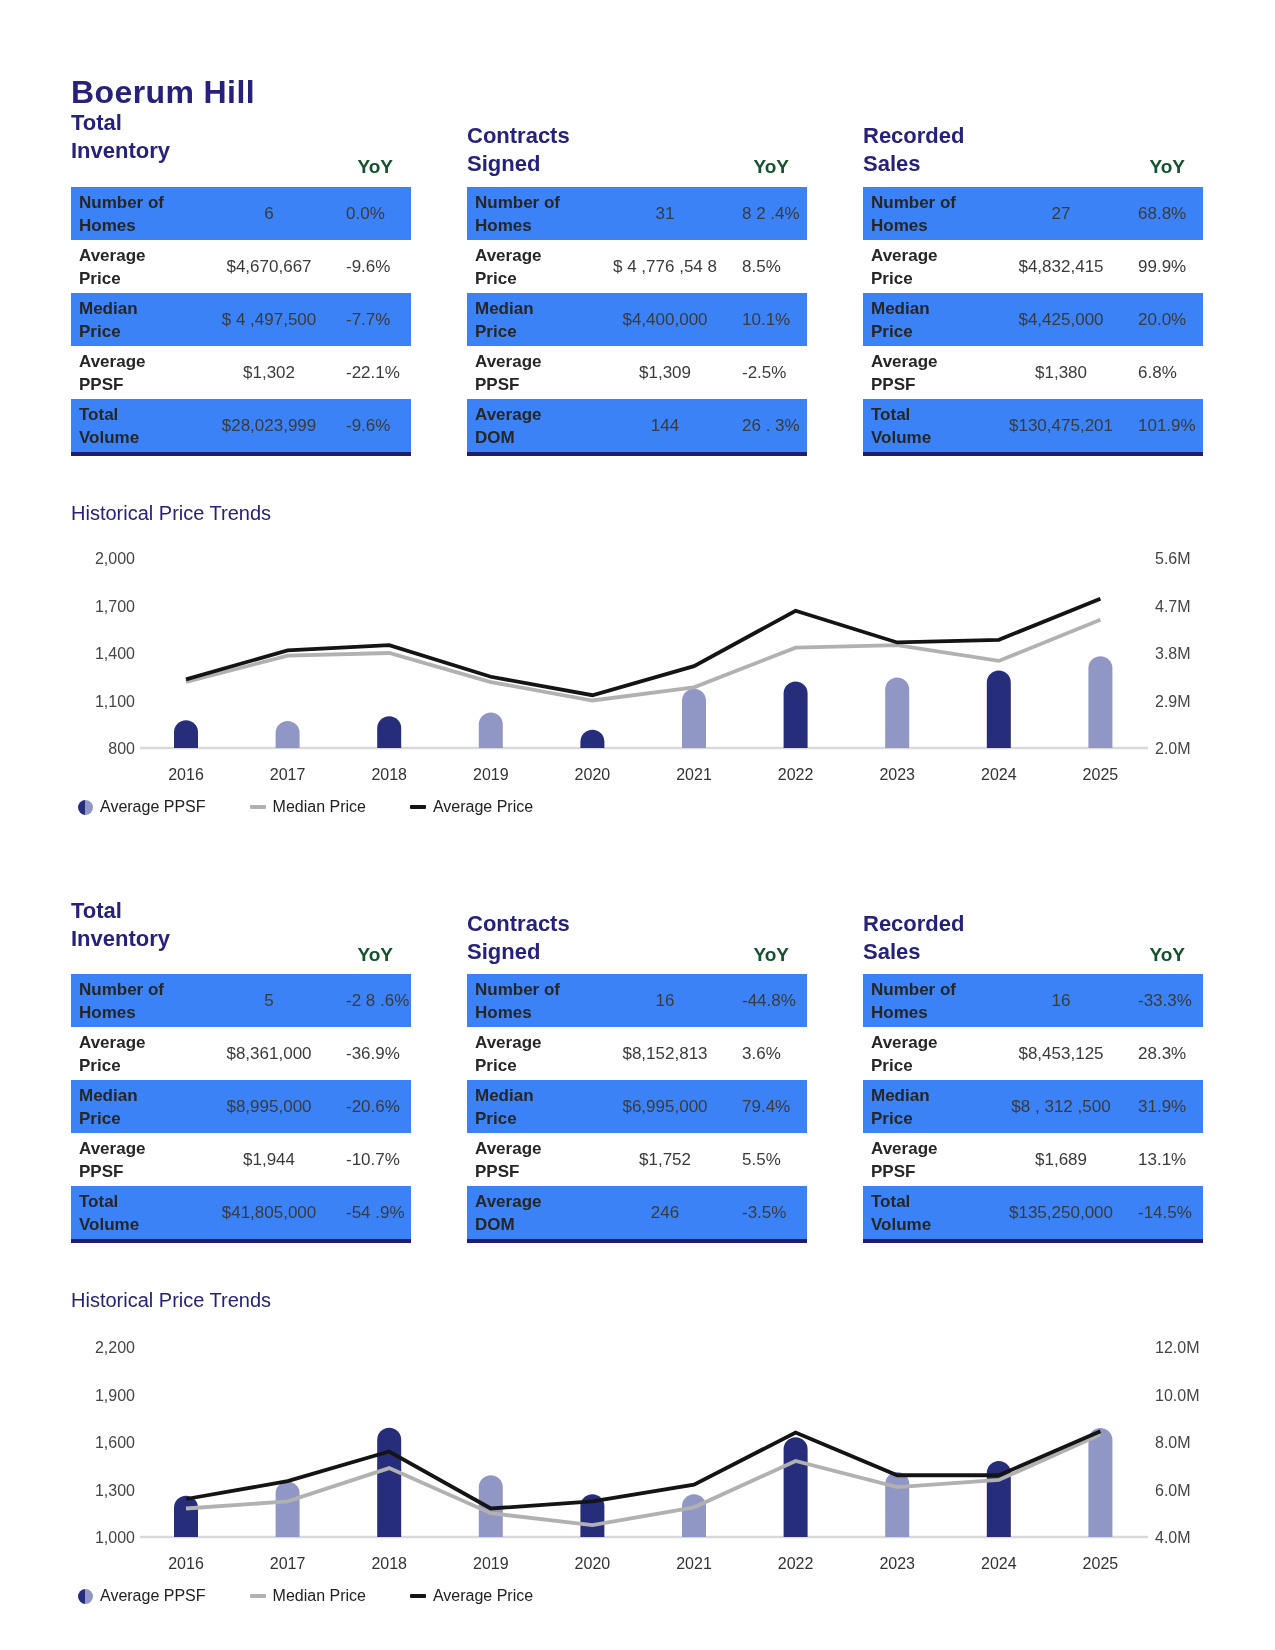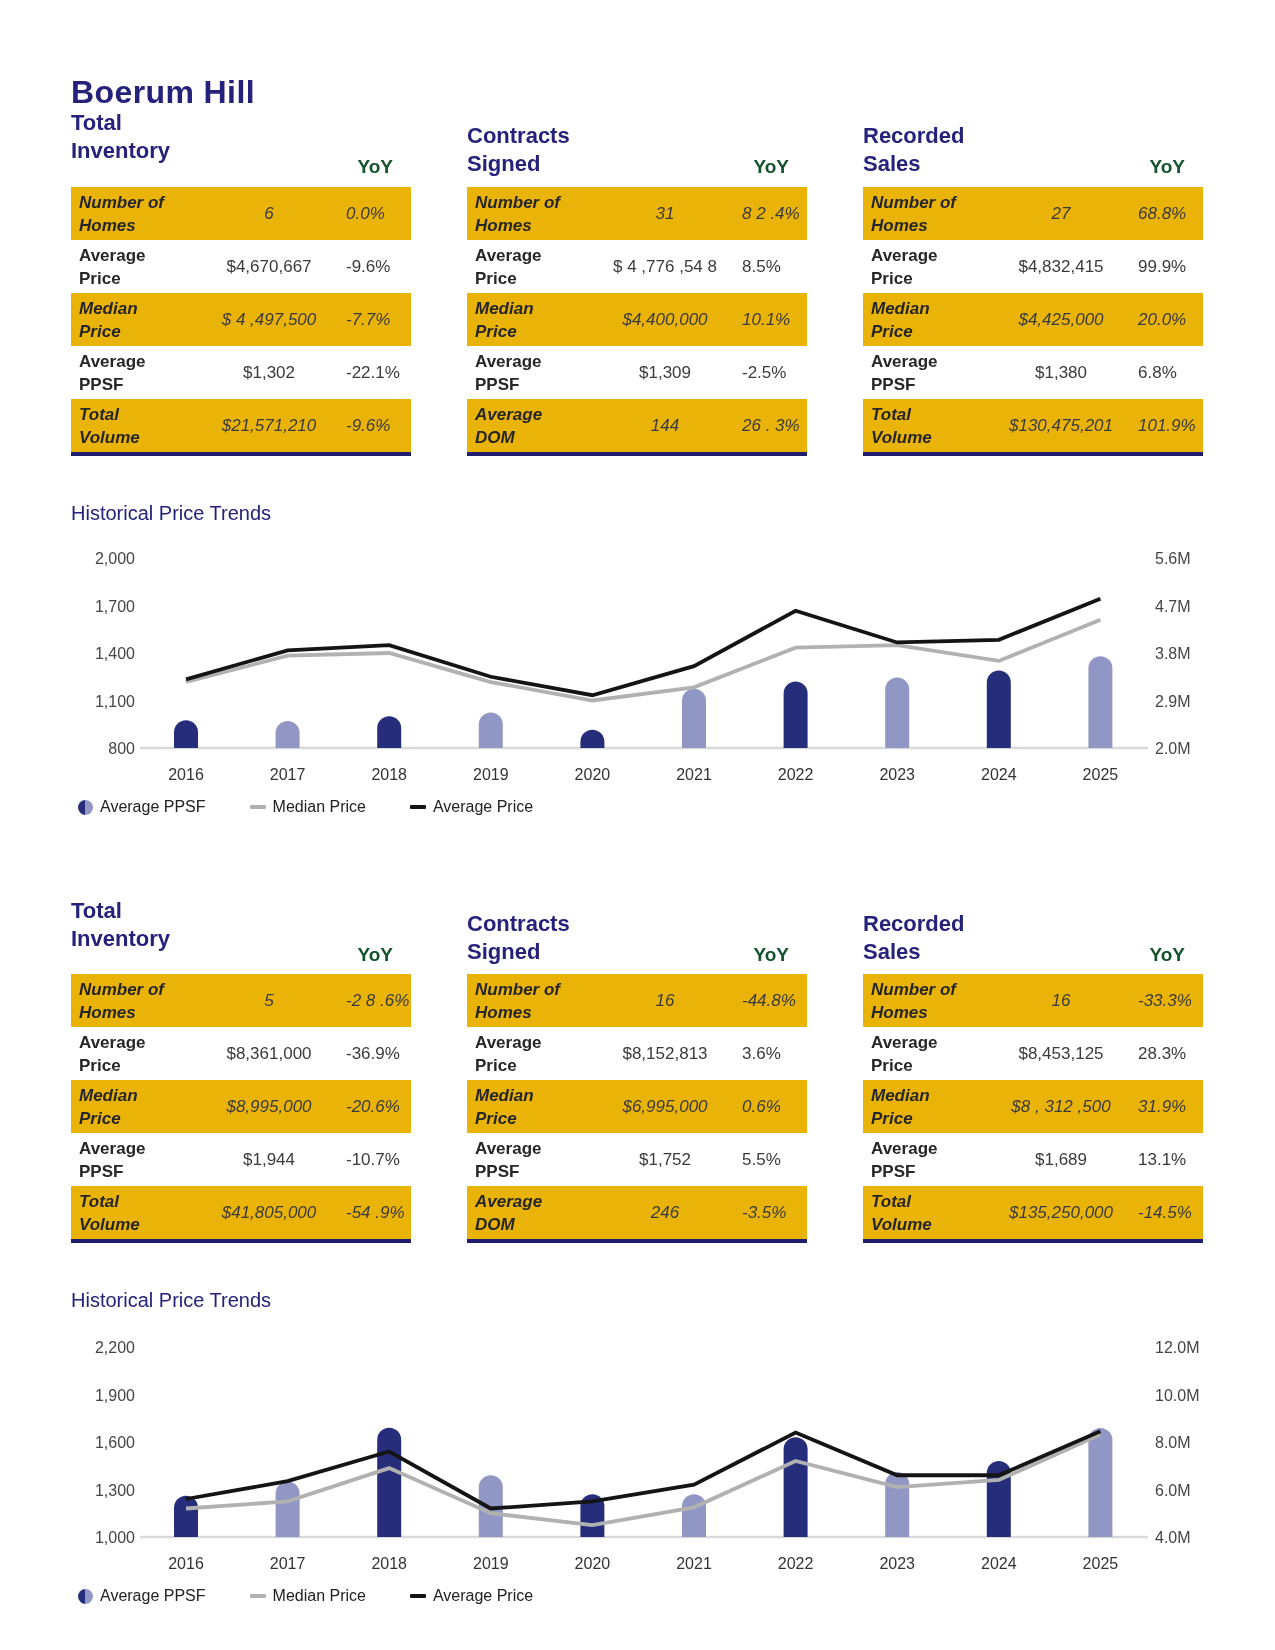--- a/index.html
+++ b/index.html
@@ -15,7 +15,7 @@
 
   .tbl{width:340px;border-bottom:4px solid #1f1d6e;}
   .trow{display:flex;align-items:center;height:53px;}
-  .trow.shade{background:#eab308;font-style:italic;}
+  .trow.shade{background:#3b82f6;}
   .cell{font-size:17px;color:#3b3b3b;}
   .cl{width:125px;padding-left:8px;font-weight:bold;color:#262626;line-height:23px;white-space:pre-line;}
   .cv{width:130px;text-align:center;}

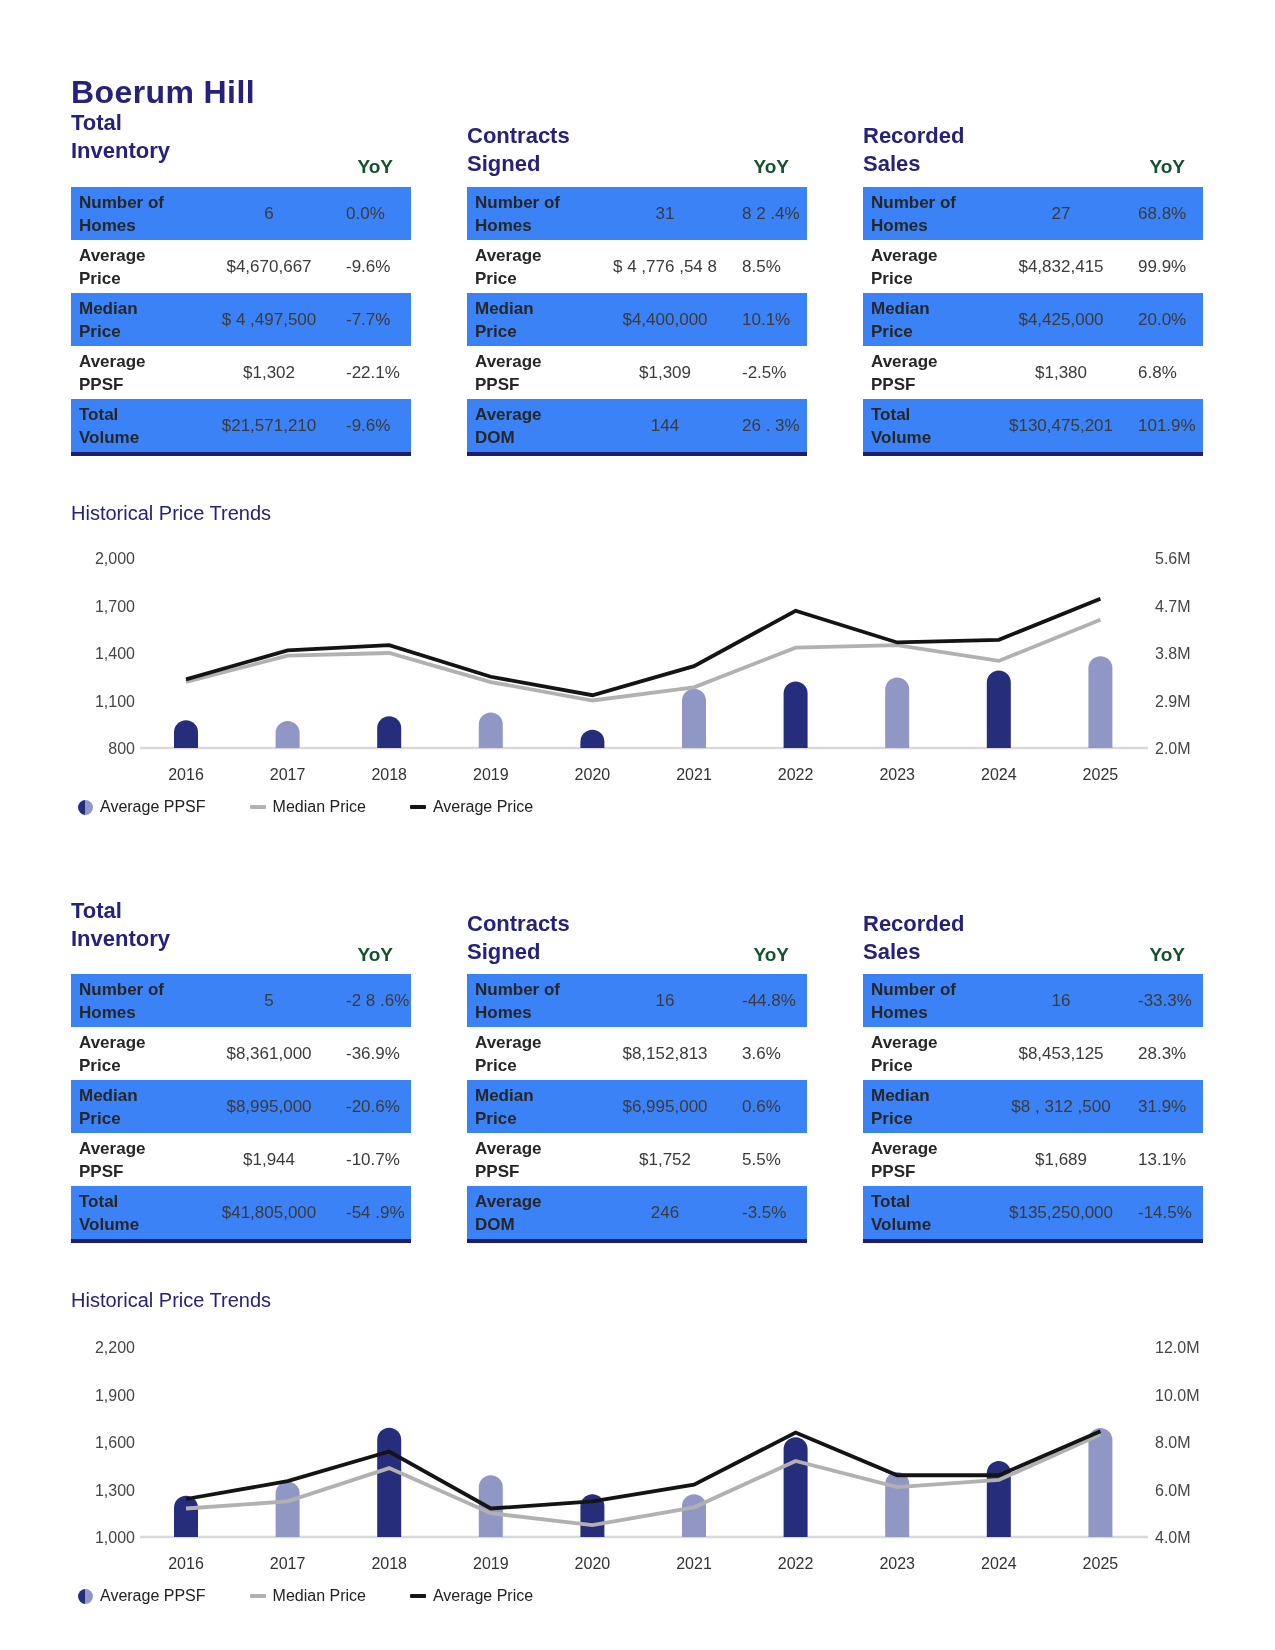--- a/index.html
+++ b/index.html
@@ -86,7 +86,7 @@
       <div class="trow shade">
         <div class="cell cl">Total
 Volume</div>
-        <div class="cell cv">$21,571,210</div>
+        <div class="cell cv">$28,023,999</div>
         <div class="cell cy">-9.6%</div>
       </div>
     </div>

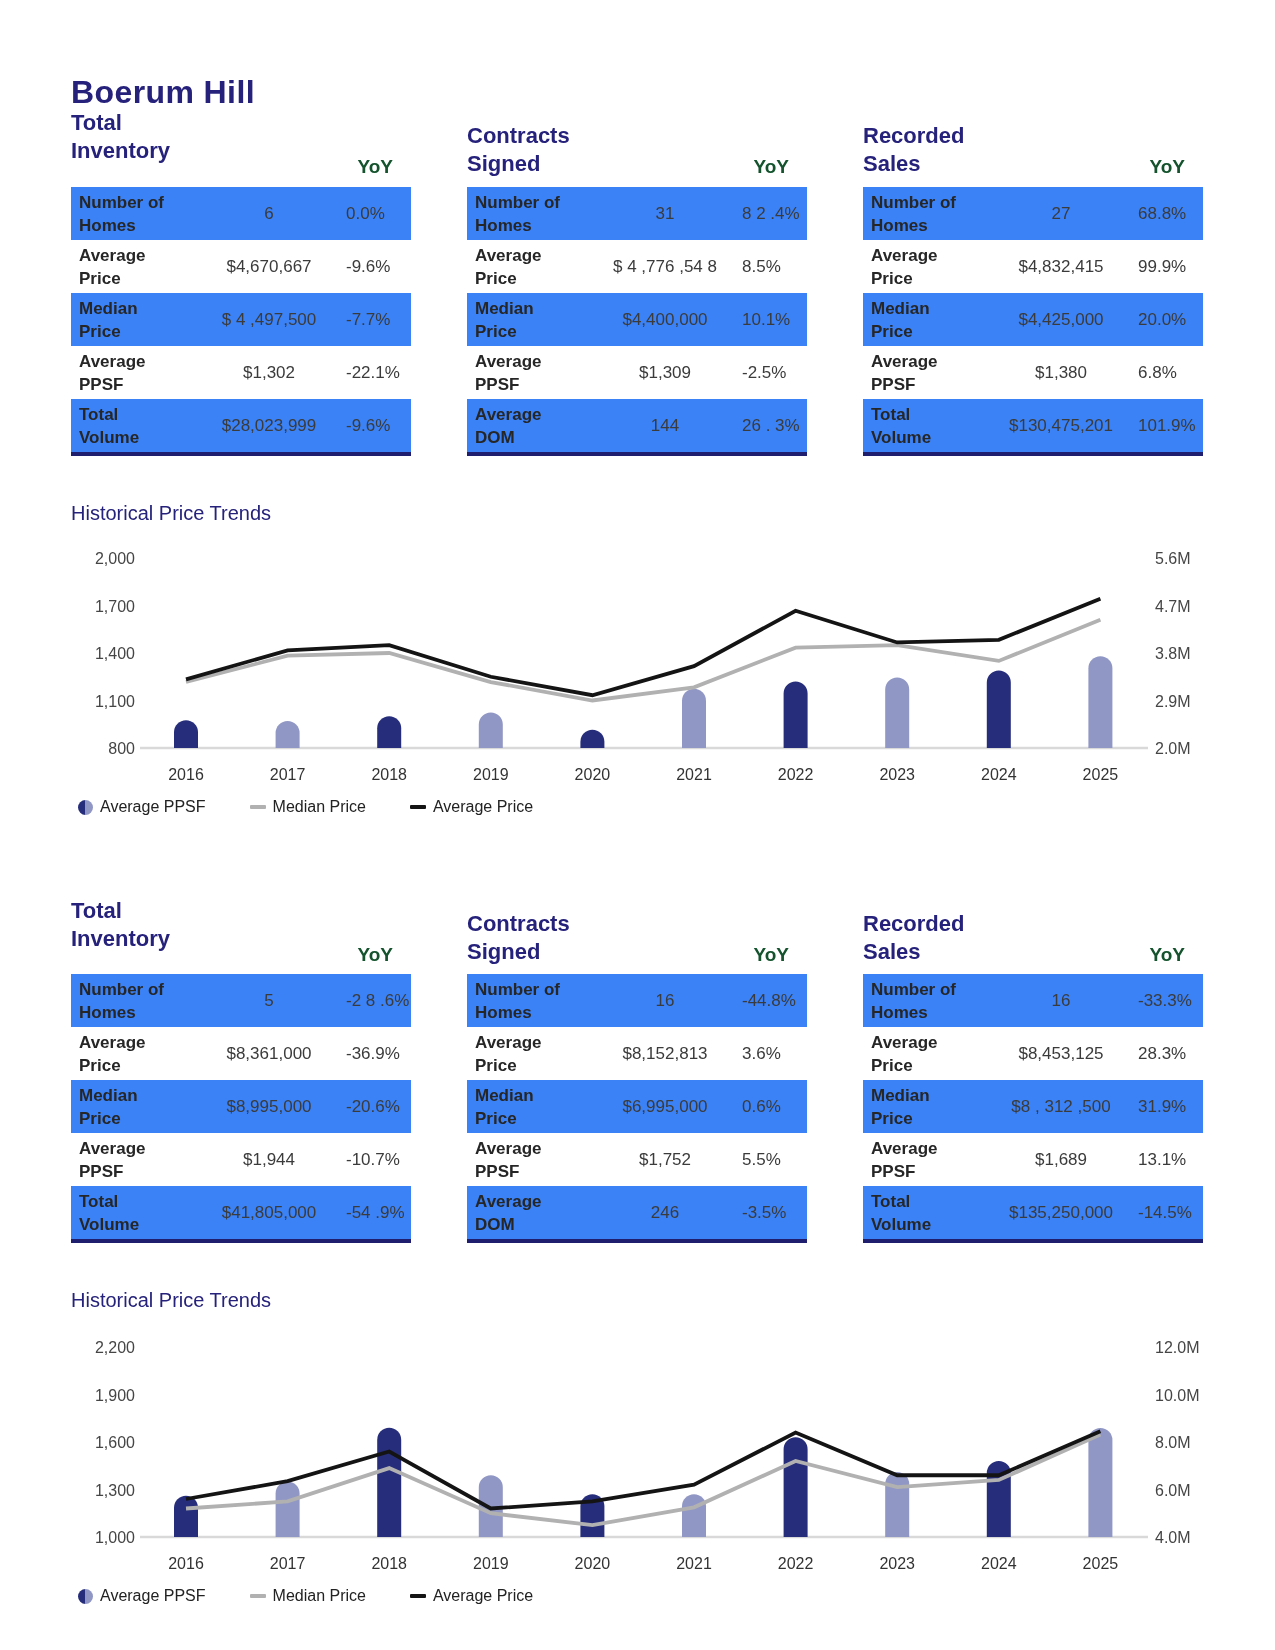--- a/index.html
+++ b/index.html
@@ -273,7 +273,7 @@
         <div class="cell cl">Median
 Price</div>
         <div class="cell cv">$6,995,000</div>
-        <div class="cell cy">0.6%</div>
+        <div class="cell cy">79.4%</div>
       </div>
       <div class="trow">
         <div class="cell cl">Average

